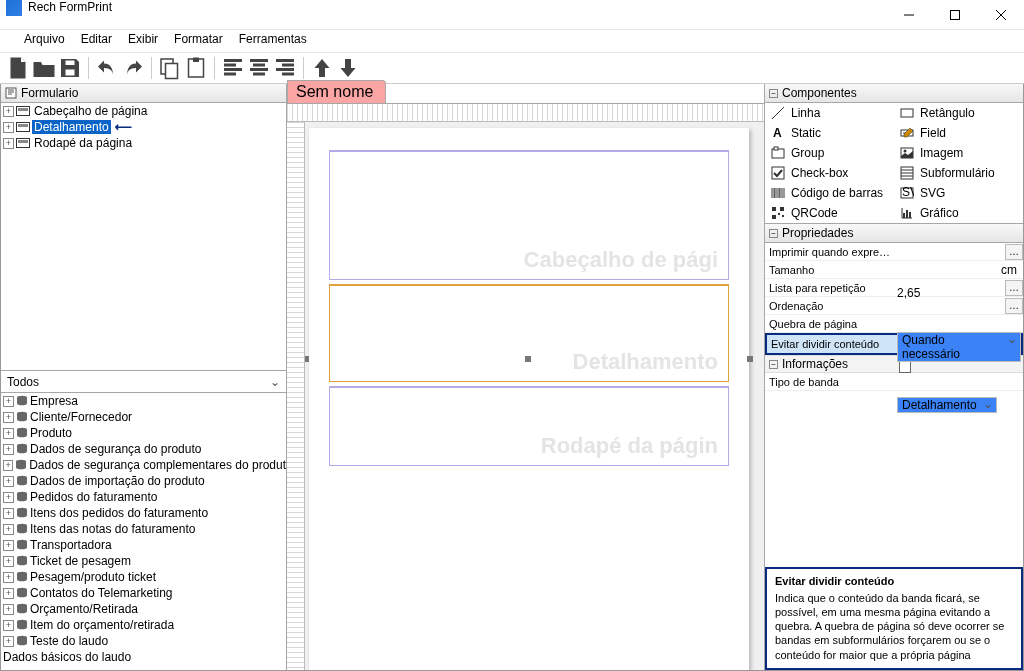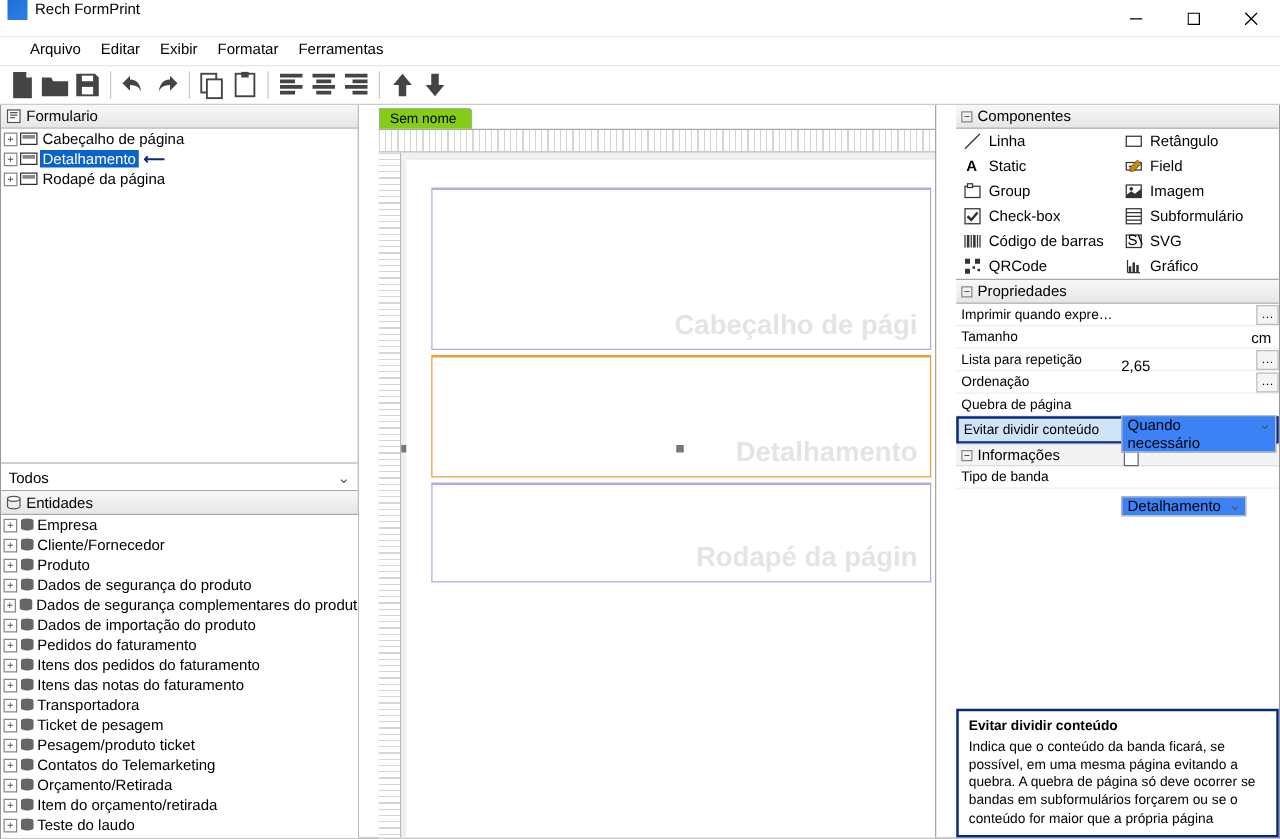--- a/index.html
+++ b/index.html
@@ -21,7 +21,7 @@
   .toolbar .sep { width: 1px; height: 22px; background: #ccc; margin: 0 4px; }
 
   
-  .main { flex: 1; display: flex; min-height: 0; border: 1px solid #999; border-top: none; gap: 16px; }
+  .main { flex: 1; display: flex; min-height: 0; border: 1px solid #999; border-top: none; }
 
   
   .leftcol { width: 286px; display: flex; flex-direction: column; border-right: 1px solid #a7a7a7; }

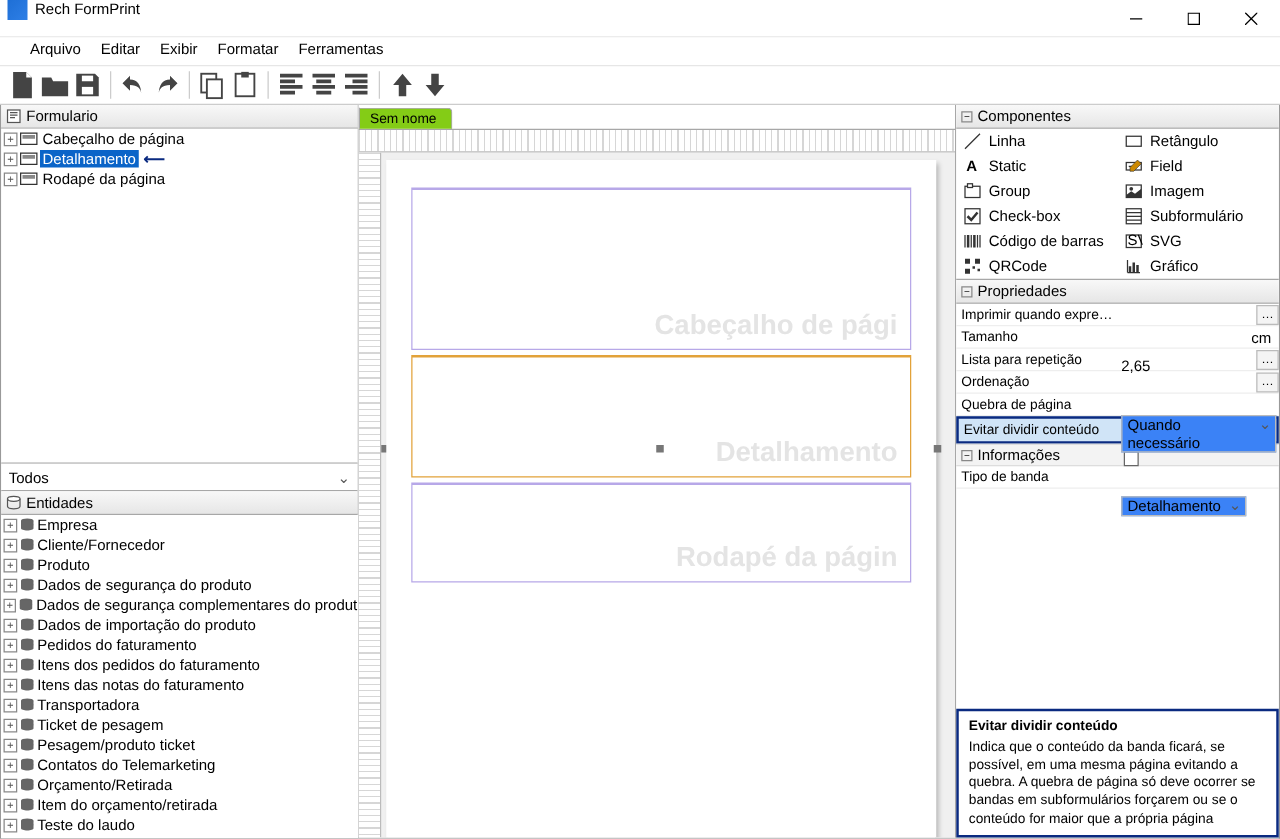--- a/index.html
+++ b/index.html
@@ -50,7 +50,7 @@
   
   .centercol { flex: 1; display: flex; flex-direction: column; background: #eee; border-right: 1px solid #a7a7a7; }
   .tabstrip { height: 20px; background: #fff; border-bottom: 1px solid #a7a7a7; display: flex; align-items: flex-end; }
-  .tab { border: 1px solid #a7a7a7; border-bottom: none; background: #84cc16; padding: 2px 12px 2px 8px; font-size: 11px; color: #000; border-top-right-radius: 4px; border-top-left-radius: 0; }
+  .tab { border: 1px solid #a7a7a7; border-bottom: none; background: #fca5a5; padding: 2px 12px 2px 8px; font-size: 16px; color: #000; border-top-right-radius: 4px; border-top-left-radius: 0; }
 
   .canvas-wrap { flex: 1; overflow: hidden; background: #f0f0f0; position: relative; }
   .ruler-h { height: 18px; background: #fff; border-bottom: 1px solid #bbb; position: relative; }

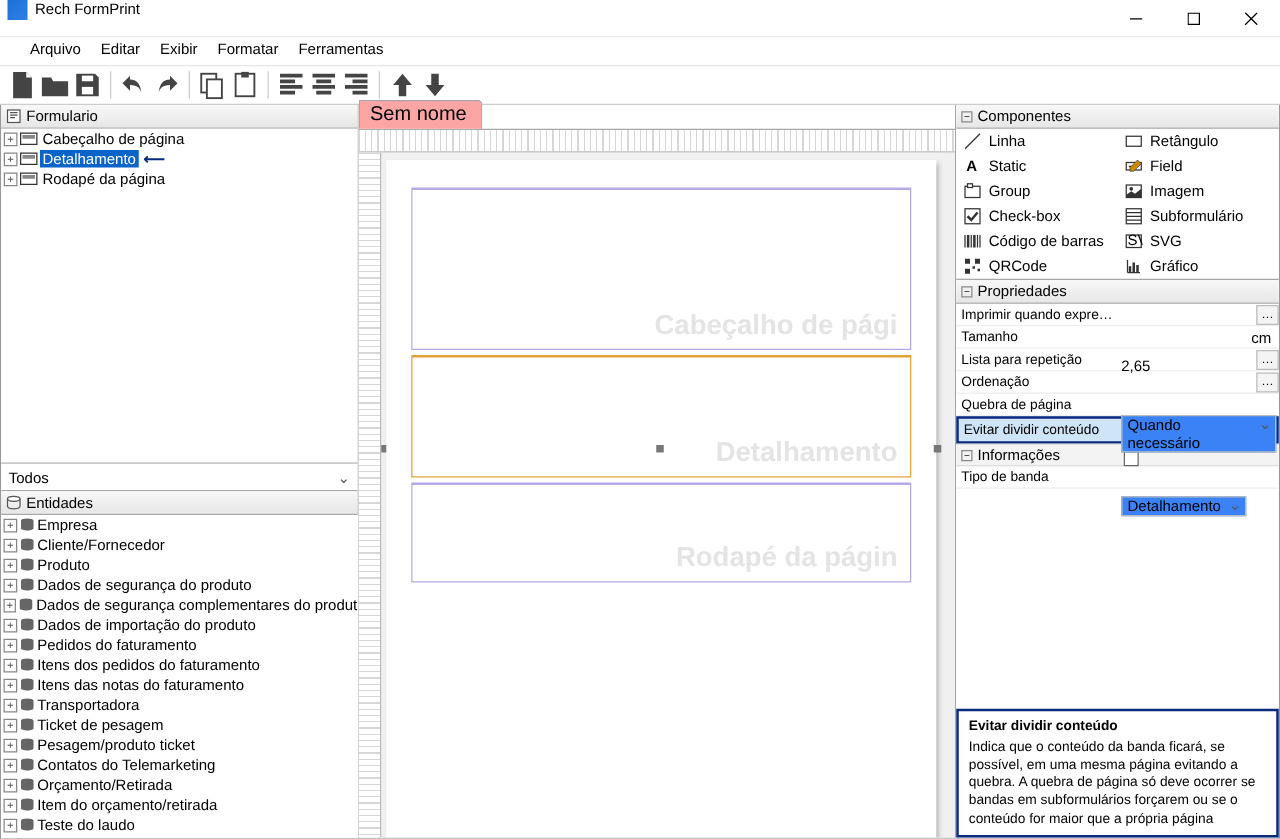--- a/index.html
+++ b/index.html
@@ -237,13 +237,6 @@
       <span class="chev">⌄</span>
     </div>
 
-    <div class="panel-header">
-      <svg class="pin" viewBox="0 0 12 12">
-          <ellipse cx="6" cy="3" rx="5" ry="2" fill="#fff" stroke="#555"></ellipse>
-          <path d="M1 3v6c0 1.1 2.2 2 5 2s5-.9 5-2V3" fill="none" stroke="#555"></path>
-        </svg>
-      <span>Entidades</span>
-    </div>
     <div class="entidades-list" id="ent-list">
         <div class="ent-row">
           <span class="exp">+</span>

